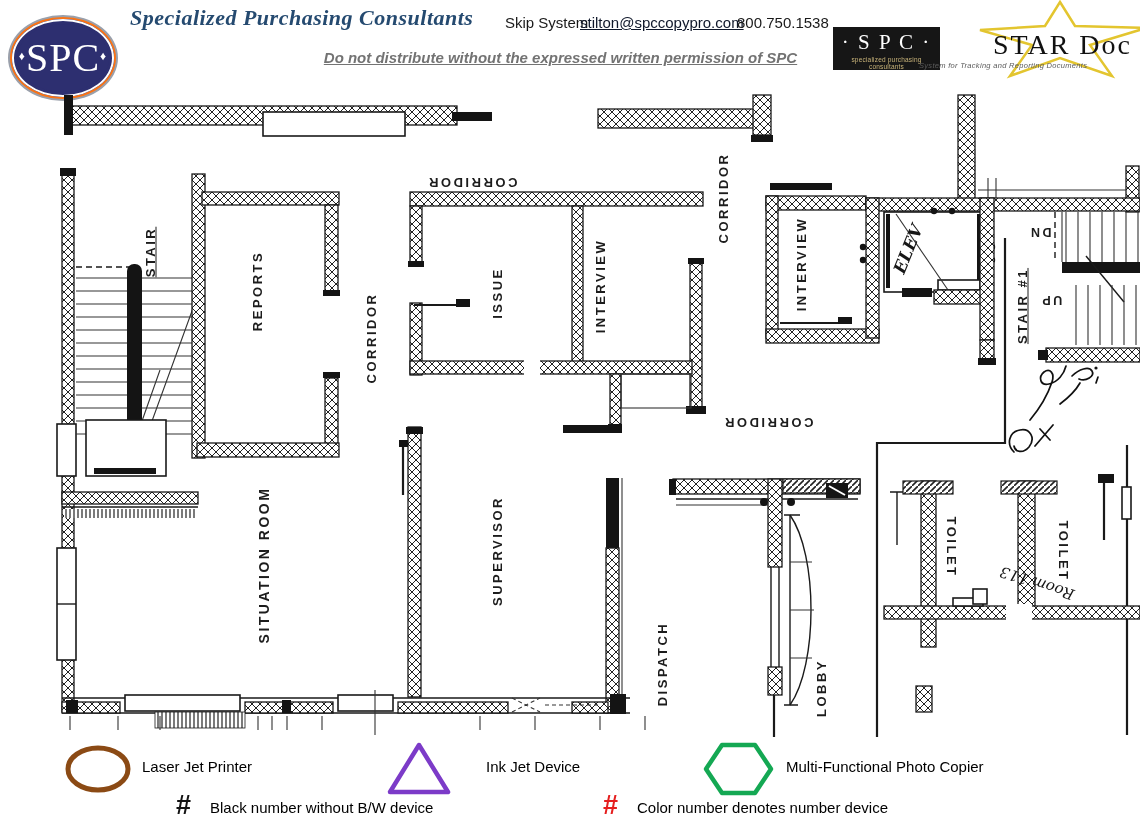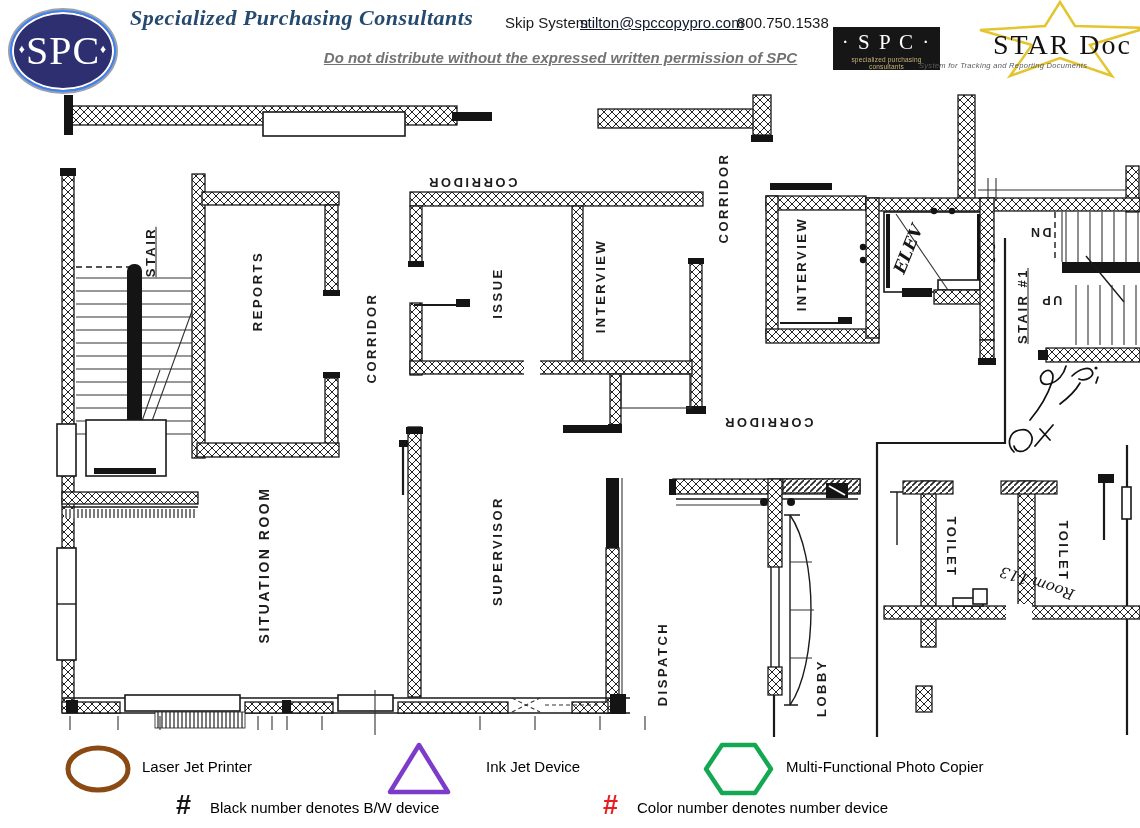--- a/index.html
+++ b/index.html
@@ -7,8 +7,8 @@
         font-family:"Liberation Sans",sans-serif;color:#141414;}
   
   .hdr{position:absolute;left:0;top:0;width:1140px;height:92px;}
-  .logo{position:absolute;left:8px;top:8px;width:110px;height:86px;border-radius:50%;
-        border:2px solid #9aa0ab;background:#3b82f6;padding:2px;box-sizing:border-box;}
+  .logo{position:absolute;left:8px;top:15px;width:110px;height:86px;border-radius:50%;
+        border:2px solid #9aa0ab;background:#f97316;padding:2px;box-sizing:border-box;}
   .logo-in{width:100%;height:100%;border-radius:50%;background:#2d2f70;
         box-shadow:inset 0 0 0 2px #ffffff, inset 0 0 0 5px #2d2f70;
         display:flex;align-items:center;justify-content:center;}

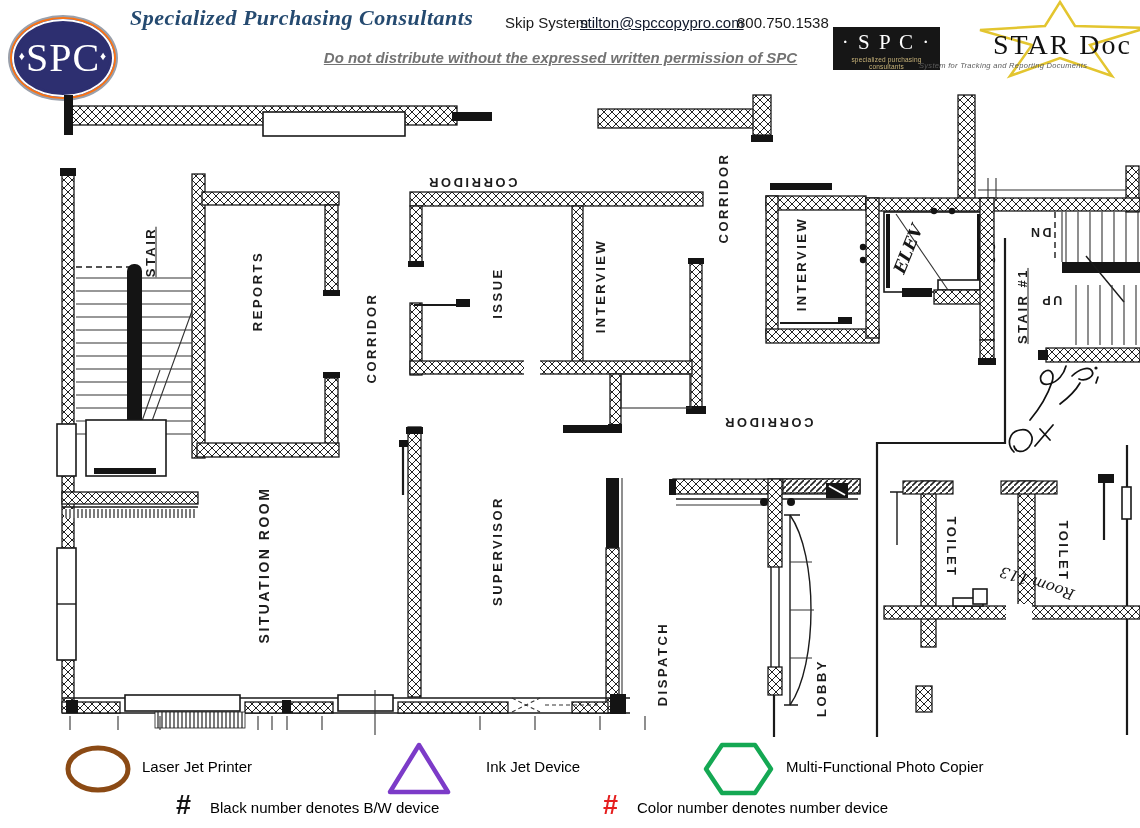--- a/index.html
+++ b/index.html
@@ -281,7 +281,7 @@
     <div class="lg-txt" style="left:786px;top:758px">Multi-Functional Photo Copier</div>
 
     <div class="lg-hash" style="left:176px;top:792px">#</div>
-    <div class="lg-txt" style="left:210px;top:799px">Black number denotes B/W device</div>
+    <div class="lg-txt" style="left:210px;top:799px">Black number without B/W device</div>
     <div class="lg-hash" style="left:603px;top:792px;color:#e51f1f">#</div>
     <div class="lg-txt" style="left:637px;top:799px">Color number denotes number device</div>
   </div>

